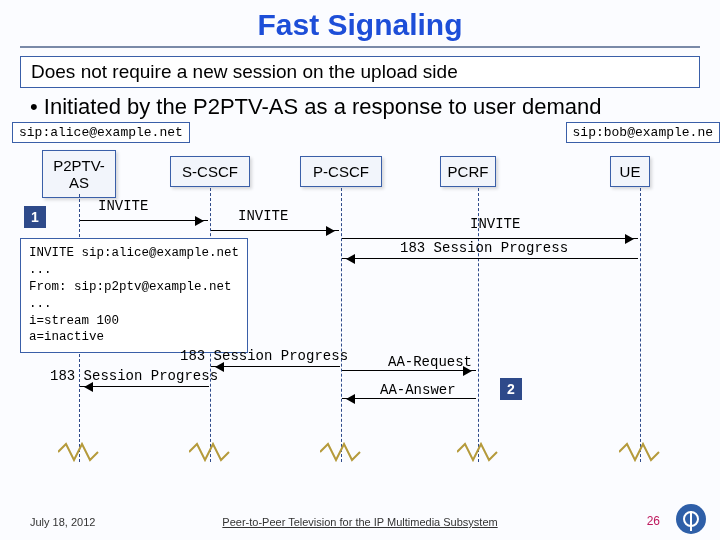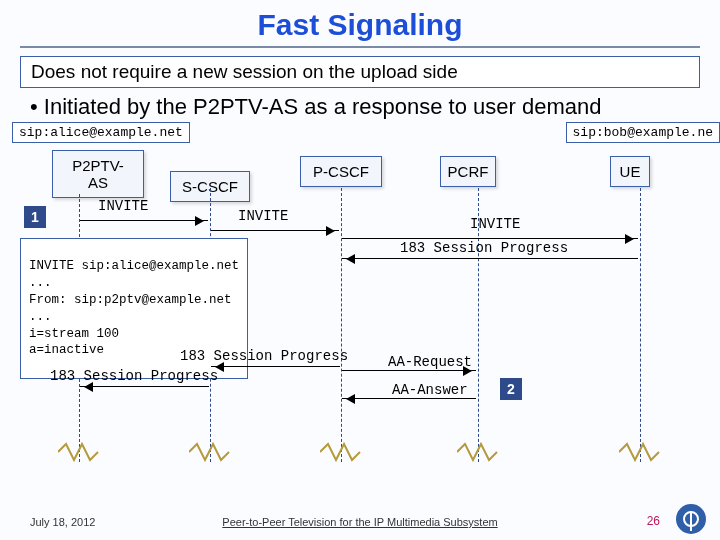--- a/index.html
+++ b/index.html
@@ -44,7 +44,7 @@
 
 <div class="stage">
 
-  <div class="node" style="left:52px; top:6px; width:92px; white-space:pre-line;">P2PTV-
+  <div class="node" style="left:42px; top:6px; width:74px; white-space:pre-line;">P2PTV-
 AS</div>
   <div class="node" style="left:170px; top:12px; width:80px;margin-top:15px;">S-CSCF</div>
   <div class="node" style="left:300px; top:12px; width:82px;">P-CSCF</div>

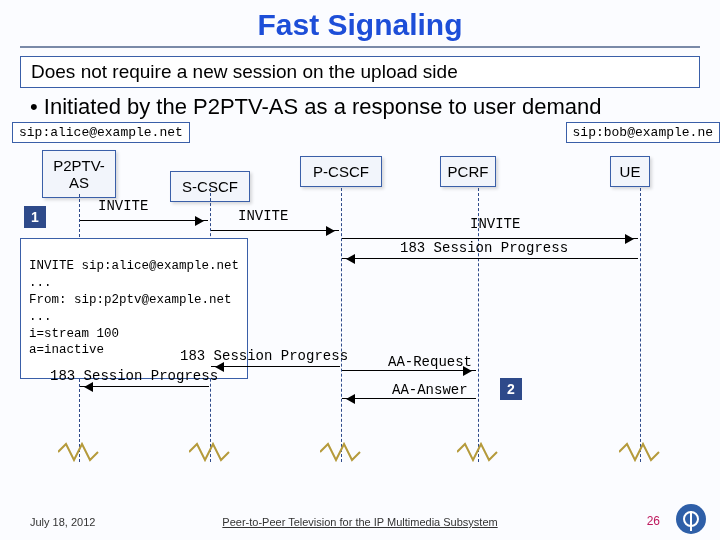--- a/index.html
+++ b/index.html
@@ -46,7 +46,7 @@
 
   <div class="node" style="left:42px; top:6px; width:74px; white-space:pre-line;">P2PTV-
 AS</div>
-  <div class="node" style="left:170px; top:12px; width:80px;margin-top:15px;">S-CSCF</div>
+  <div class="node" style="left:170px; top:12px; width:80px;">S-CSCF</div>
   <div class="node" style="left:300px; top:12px; width:82px;">P-CSCF</div>
   <div class="node" style="left:440px; top:12px; width:56px;">PCRF</div>
   <div class="node" style="left:610px; top:12px; width:40px;">UE</div>

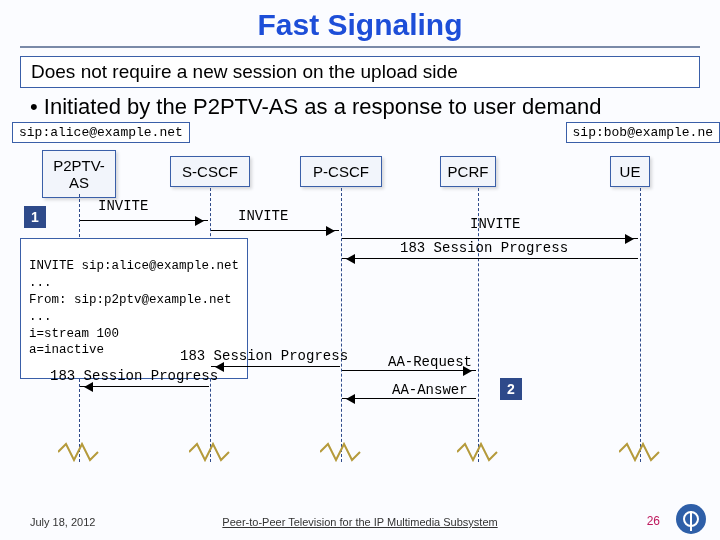--- a/index.html
+++ b/index.html
@@ -20,7 +20,7 @@
   .arrow { position: absolute; height: 0; border-top: 1.5px solid #000; }
   .arrow::after { content: ""; position: absolute; right: -1px; top: -5px; border: 5px solid transparent; border-left: 9px solid #000; }
   .arrow.left::after { right: auto; left: -1px; border: 5px solid transparent; border-right: 9px solid #000; }
-  .invite-box { position: absolute; border: 1.5px solid #3a5fa8; background: #fff; font-family: "Courier New", monospace; font-size: 12.5px; padding: 19px 8px; line-height: 1.35; white-space: pre; }
+  .invite-box { position: absolute; border: 1.5px solid #3a5fa8; background: #fff; font-family: "Courier New", monospace; font-size: 12.5px; padding: 6px 8px; line-height: 1.35; white-space: pre; }
   .zig { position: absolute; }
   .footer-date { position: absolute; left: 30px; bottom: 12px; font-size: 11px; color: #333; }
   .footer-title { position: absolute; width: 100%; bottom: 12px; text-align: center; font-size: 11px; color: #333; text-decoration: underline; }

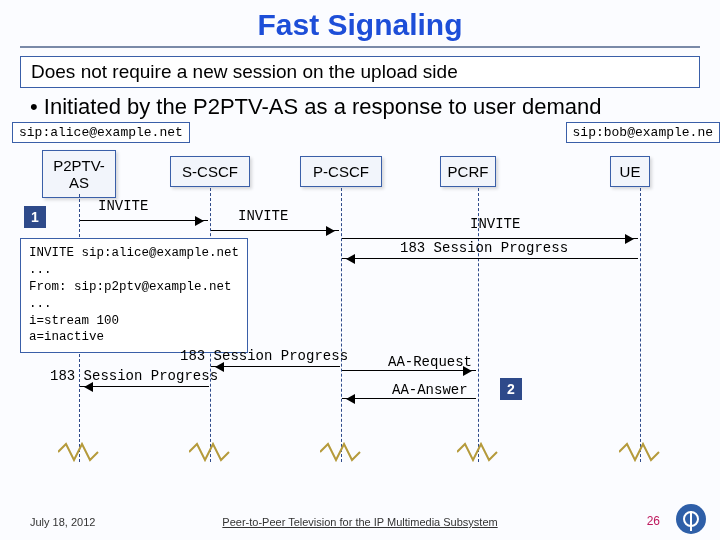--- a/index.html
+++ b/index.html
@@ -87,7 +87,7 @@
   <div class="msg-label" style="left:388px; top:210px;">AA-Request</div>
   <div class="arrow" style="left:342px; top:226px; width:134px;"></div>
 
-  <div class="msg-label" style="left:392px; top:238px;">AA-Answer</div>
+  <div class="msg-label" style="left:380px; top:238px;">AA-Answer</div>
   <div class="arrow left" style="left:342px; top:254px; width:134px;"></div>
 
   <div class="num-badge" style="left:500px; top:234px;">2</div>

